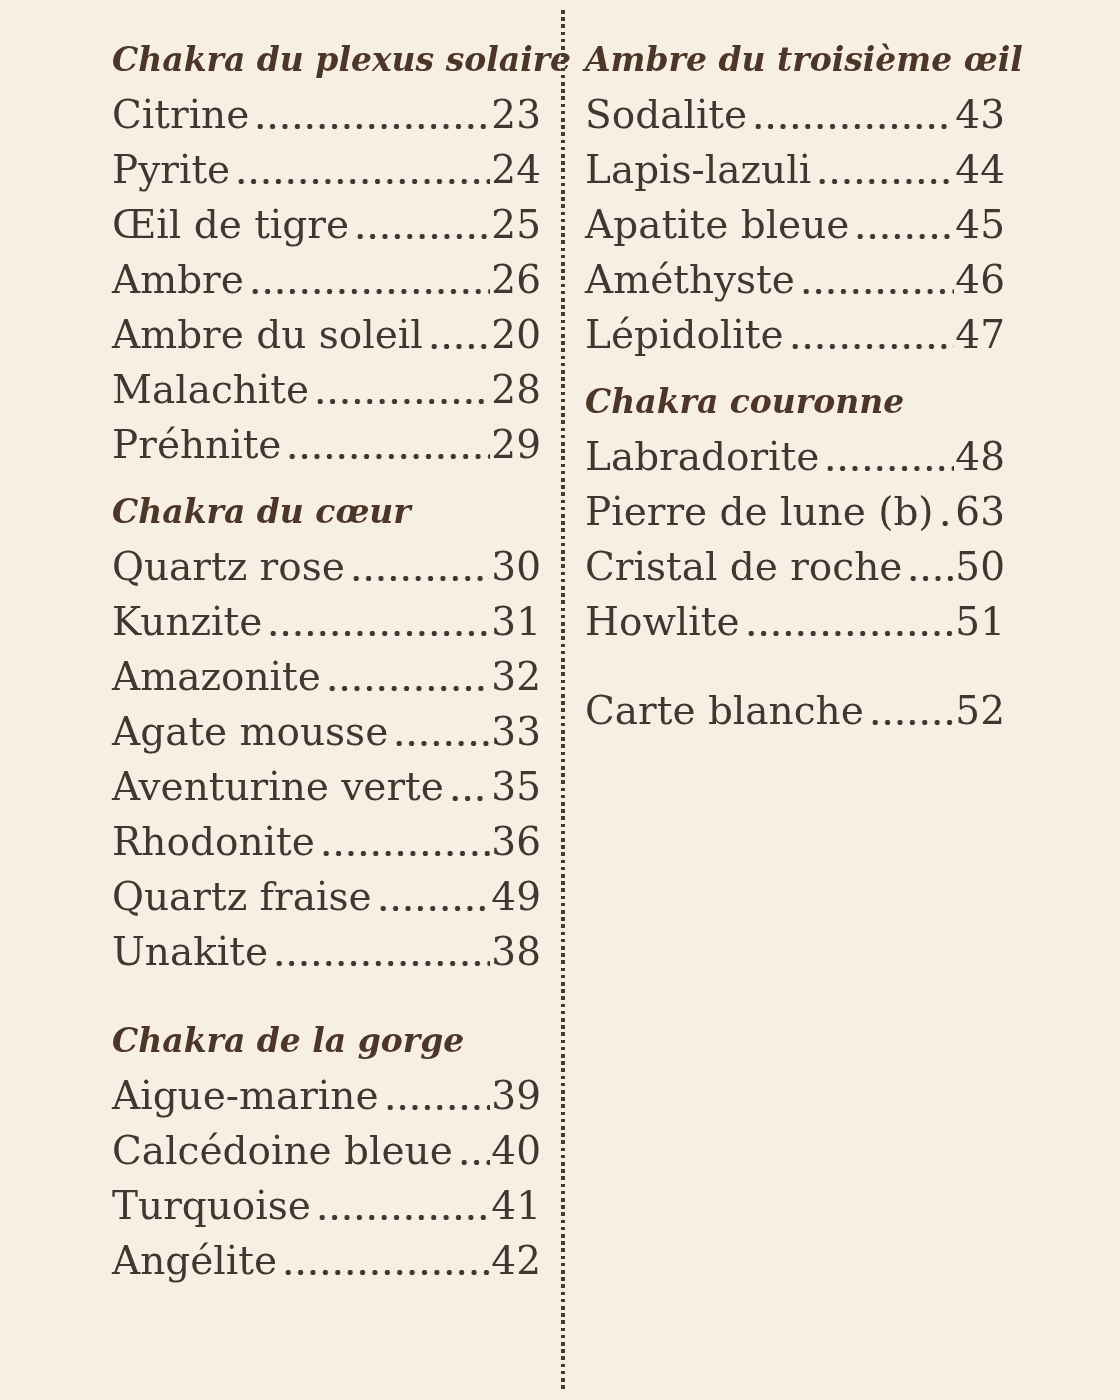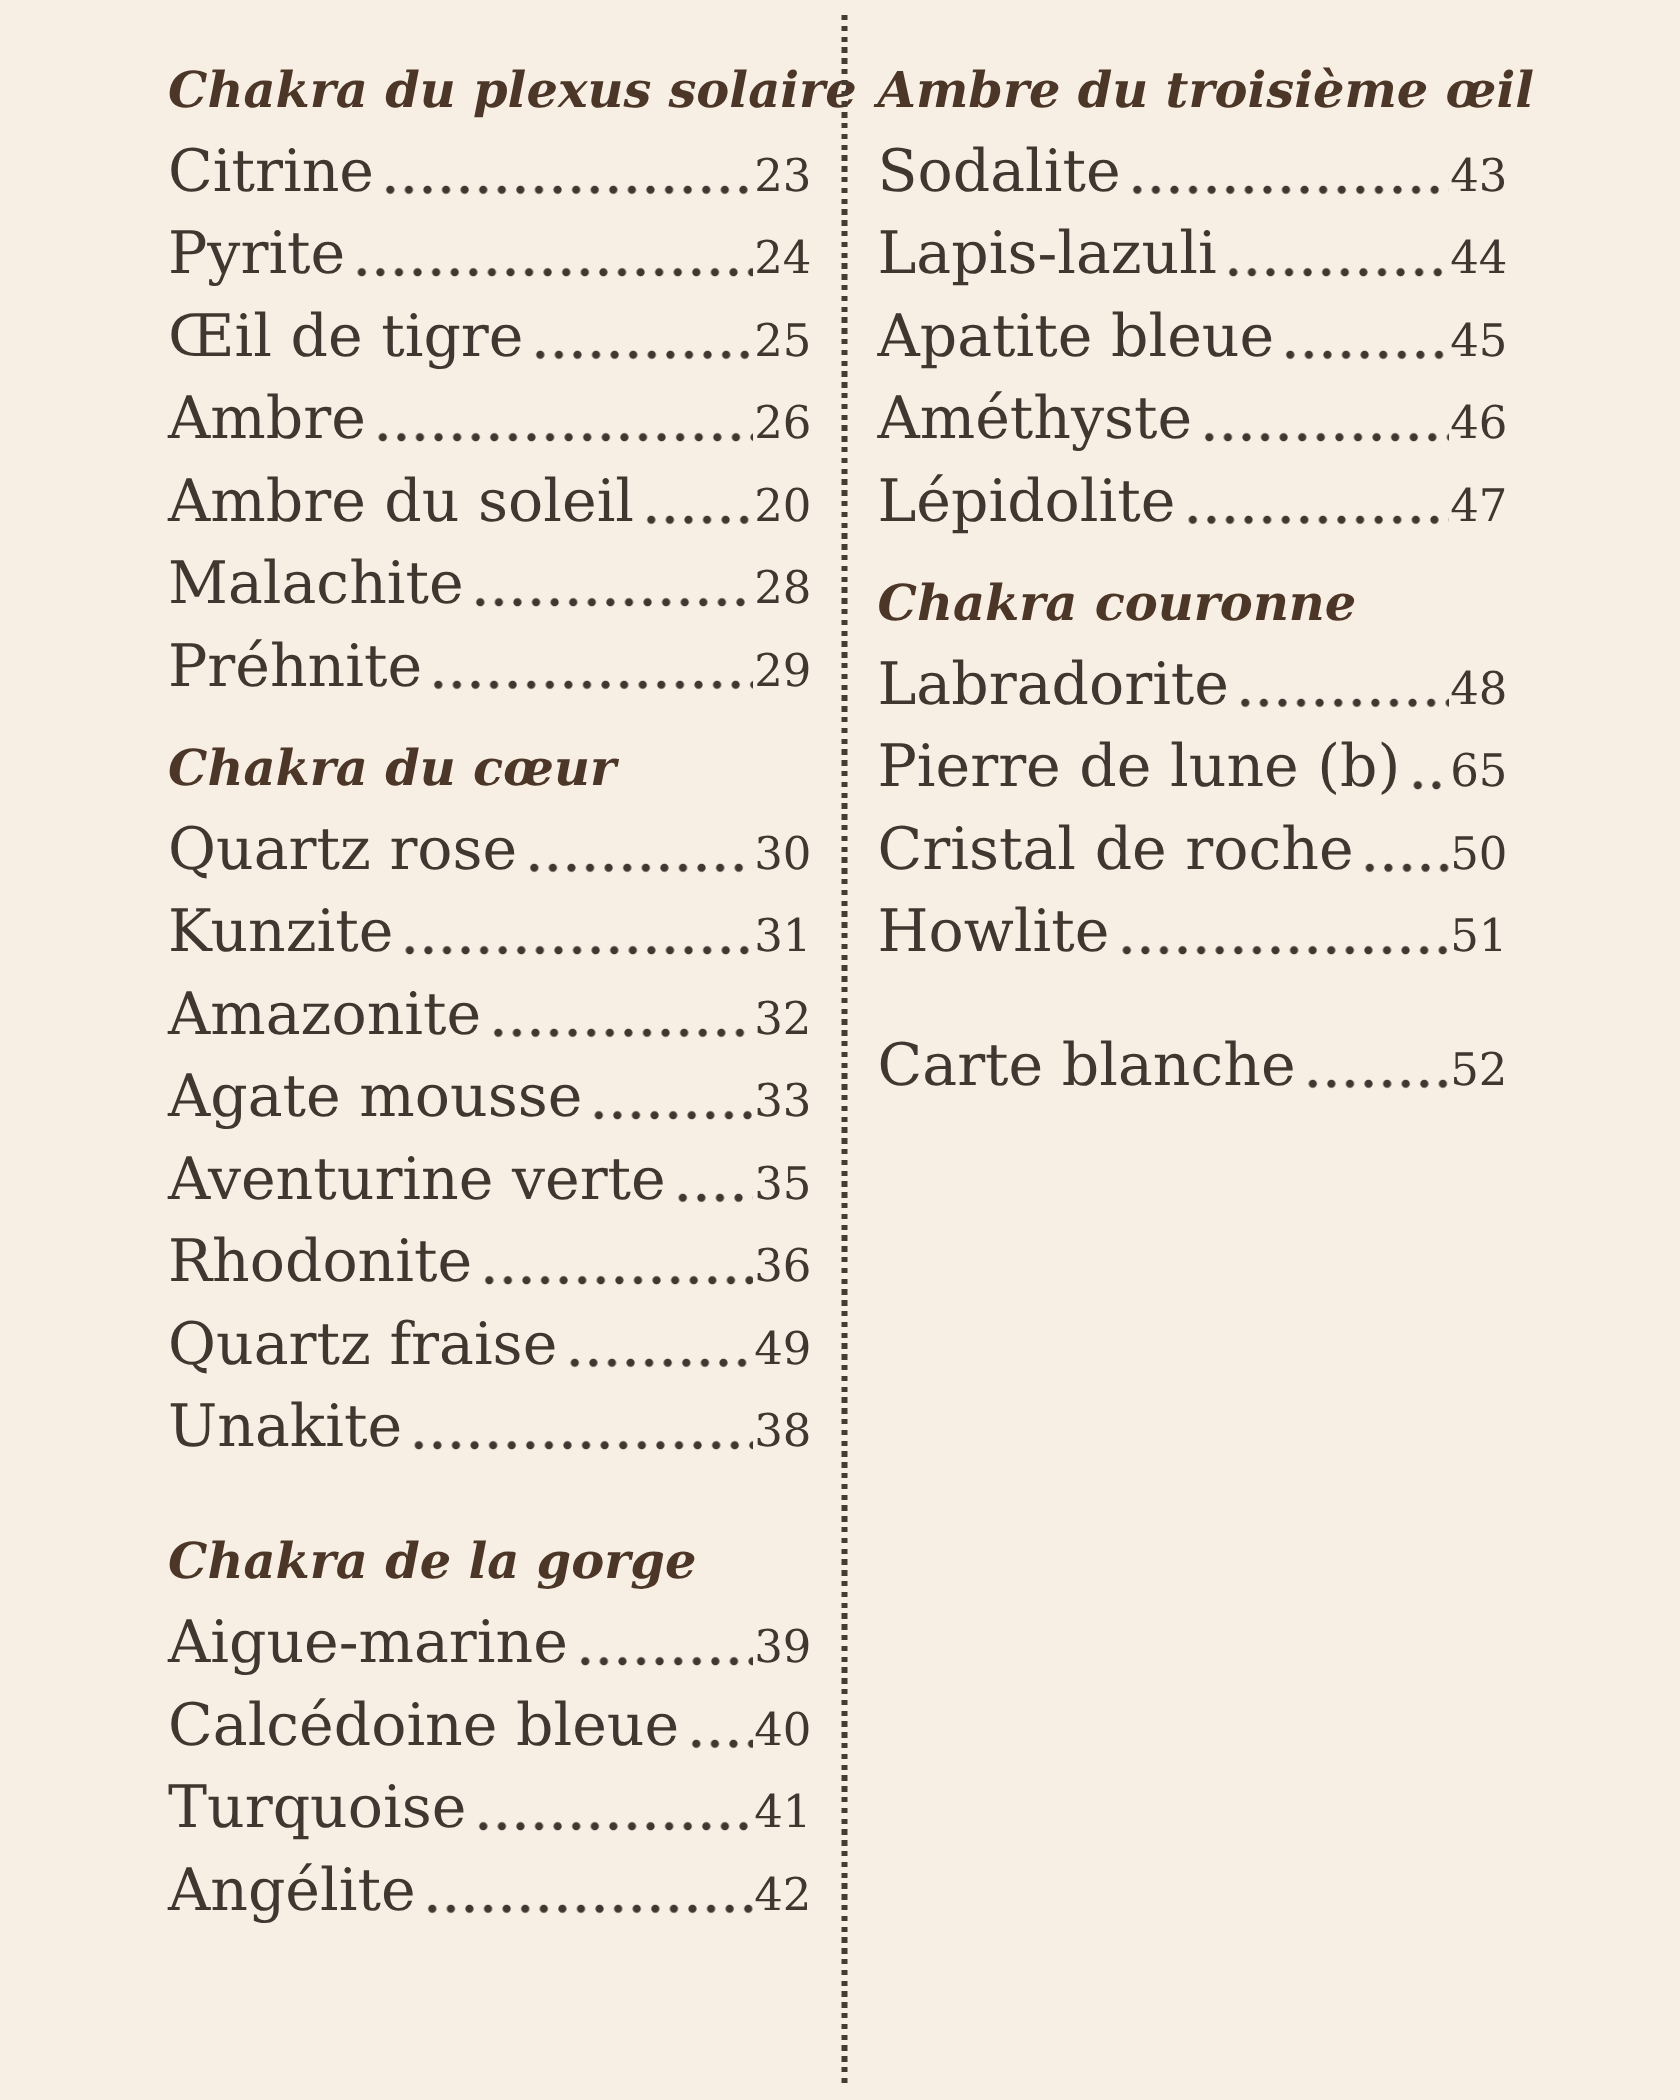--- a/index.html
+++ b/index.html
@@ -72,7 +72,7 @@
   }
   .item-page {
     flex: 0 0 auto;
-    font-size: 30px;
+    font-size: 39px;
     white-space: nowrap;
   }
 </style>

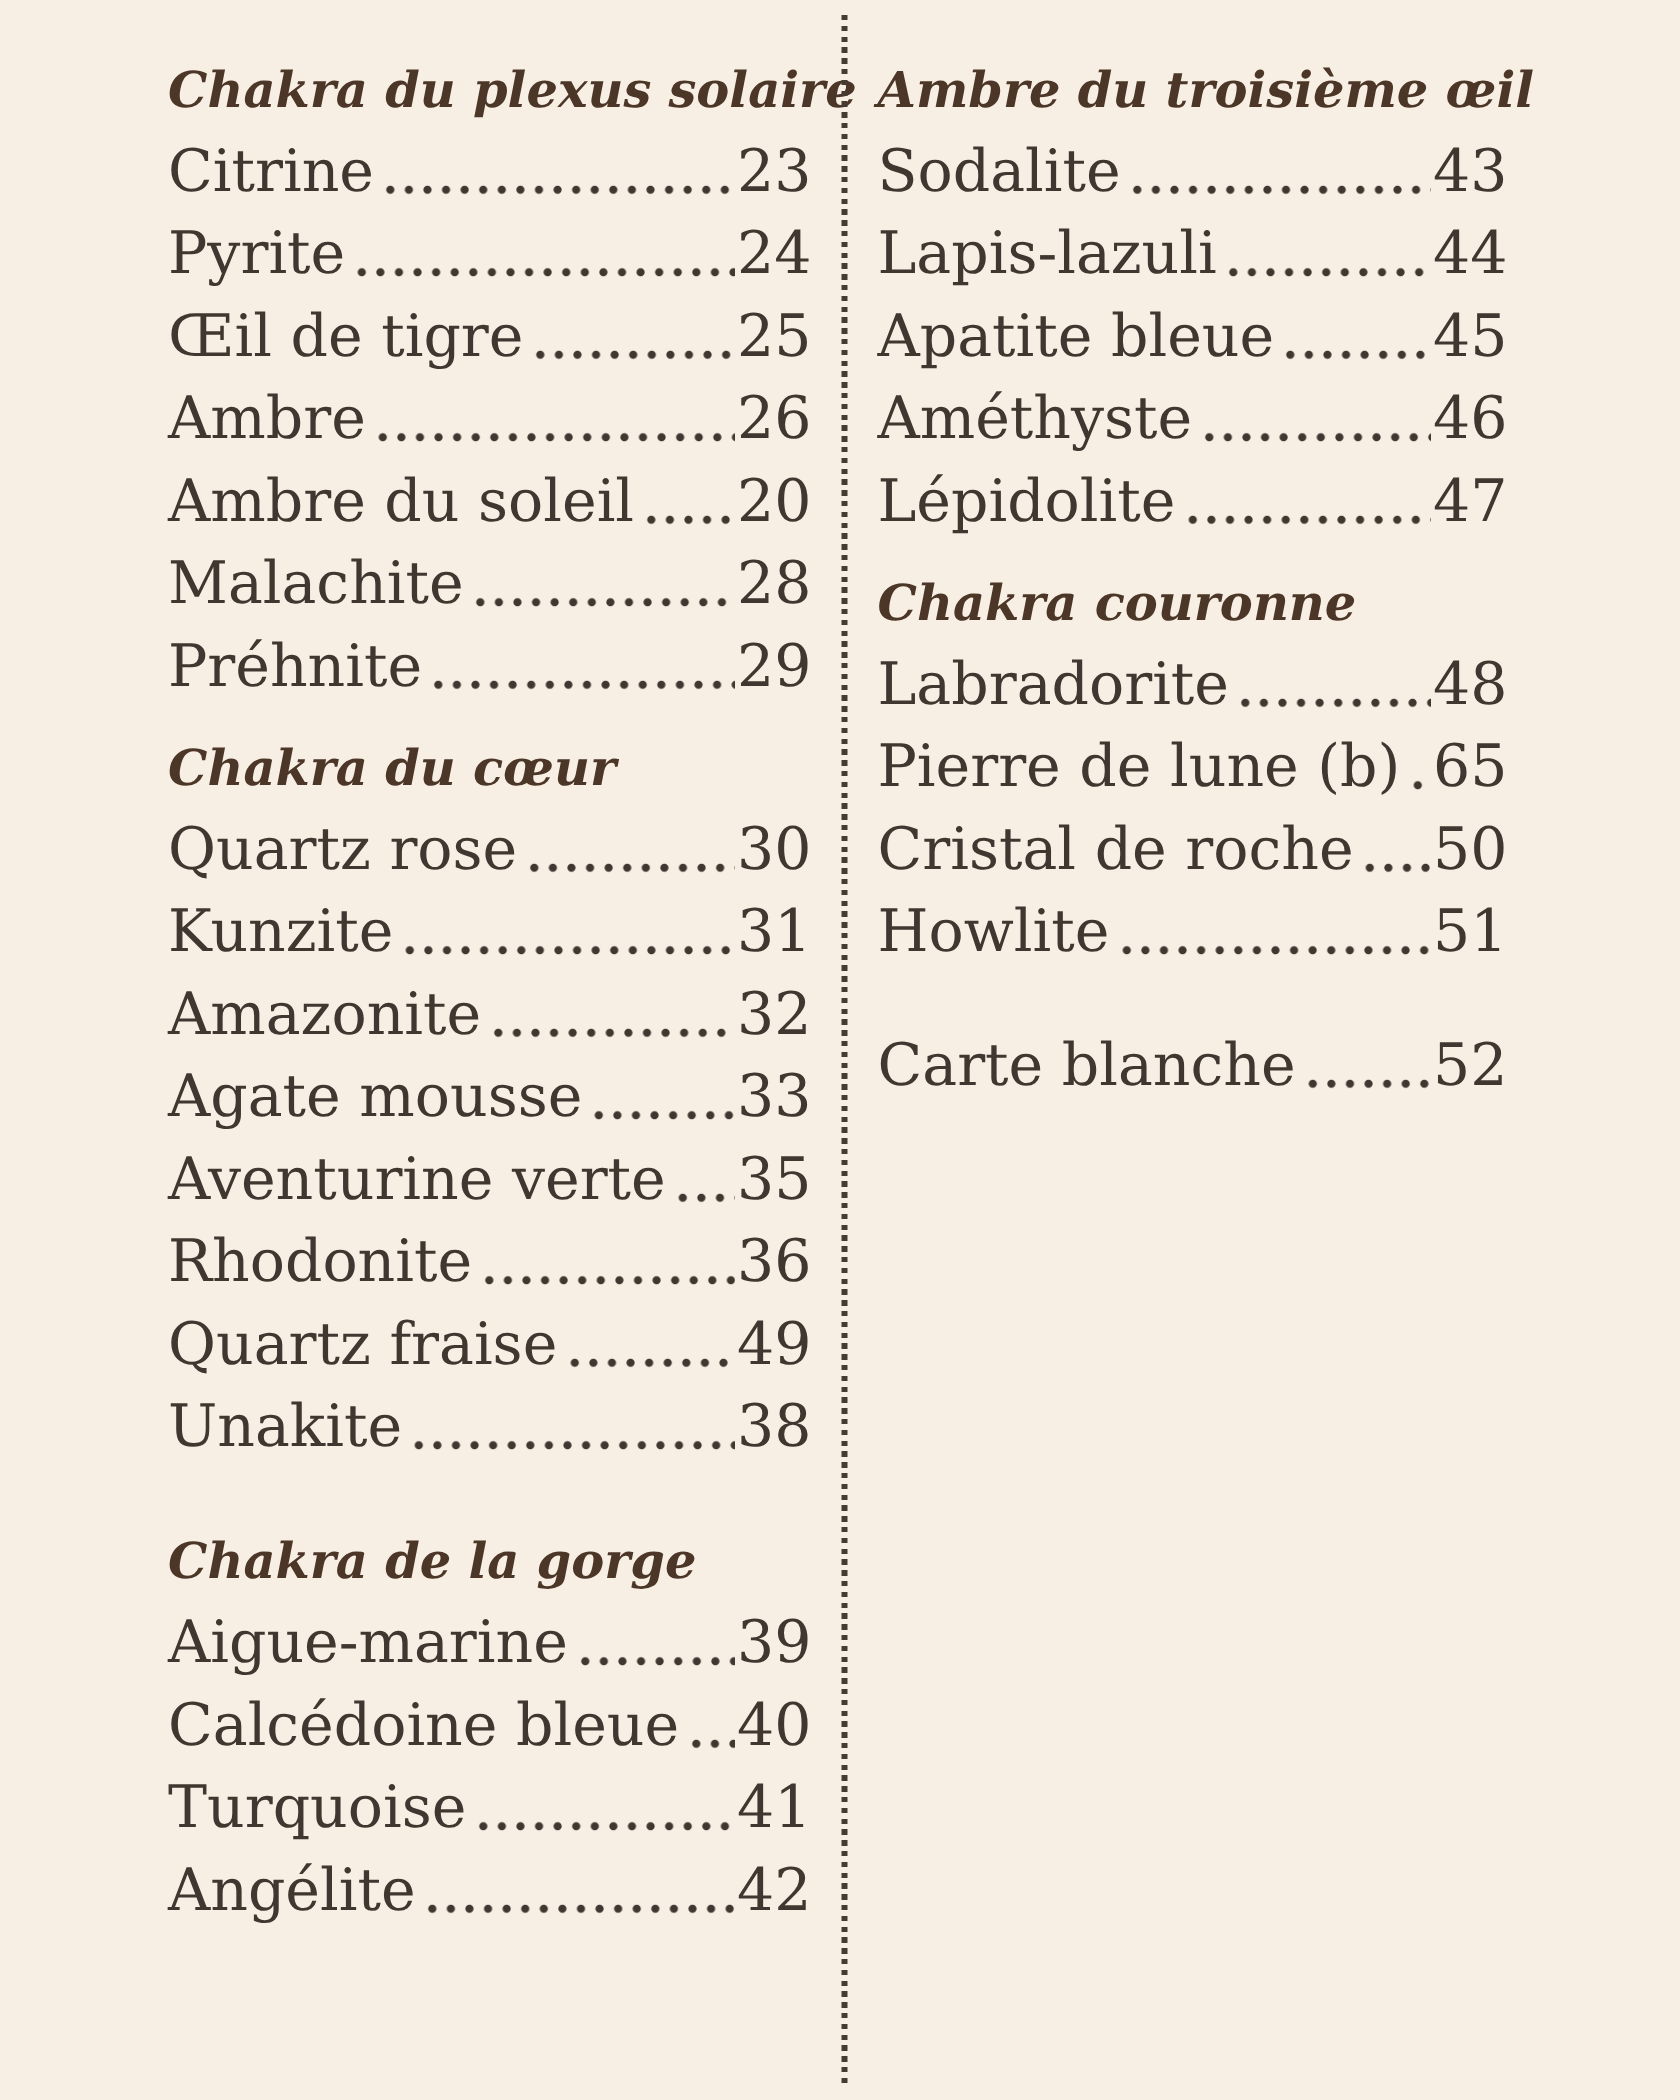--- a/index.html
+++ b/index.html
@@ -226,7 +226,7 @@
         <div class="item-row">
           <span class="item-label">Pierre de lune (b)</span>
           <span class="item-leader"></span>
-          <span class="item-page">65</span>
+          <span class="item-page">63</span>
         </div>
         <div class="item-row">
           <span class="item-label">Cristal de roche</span>

